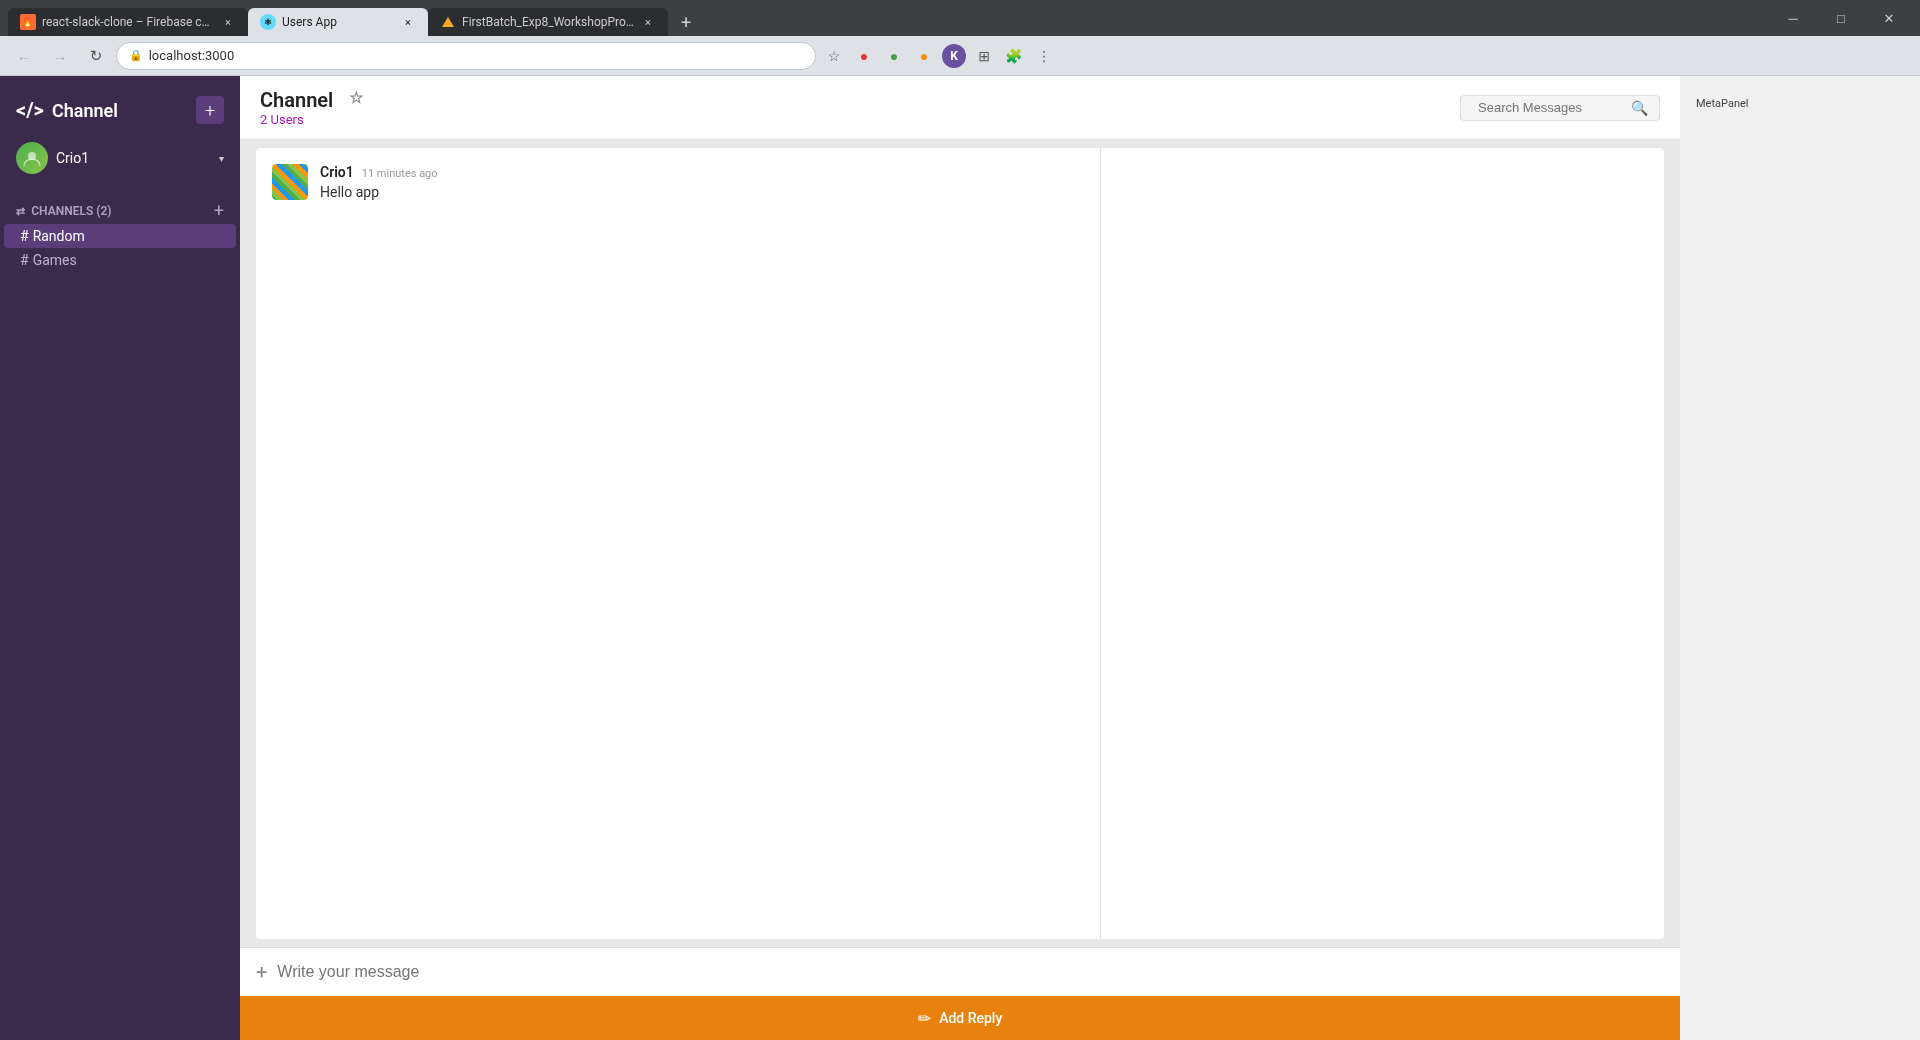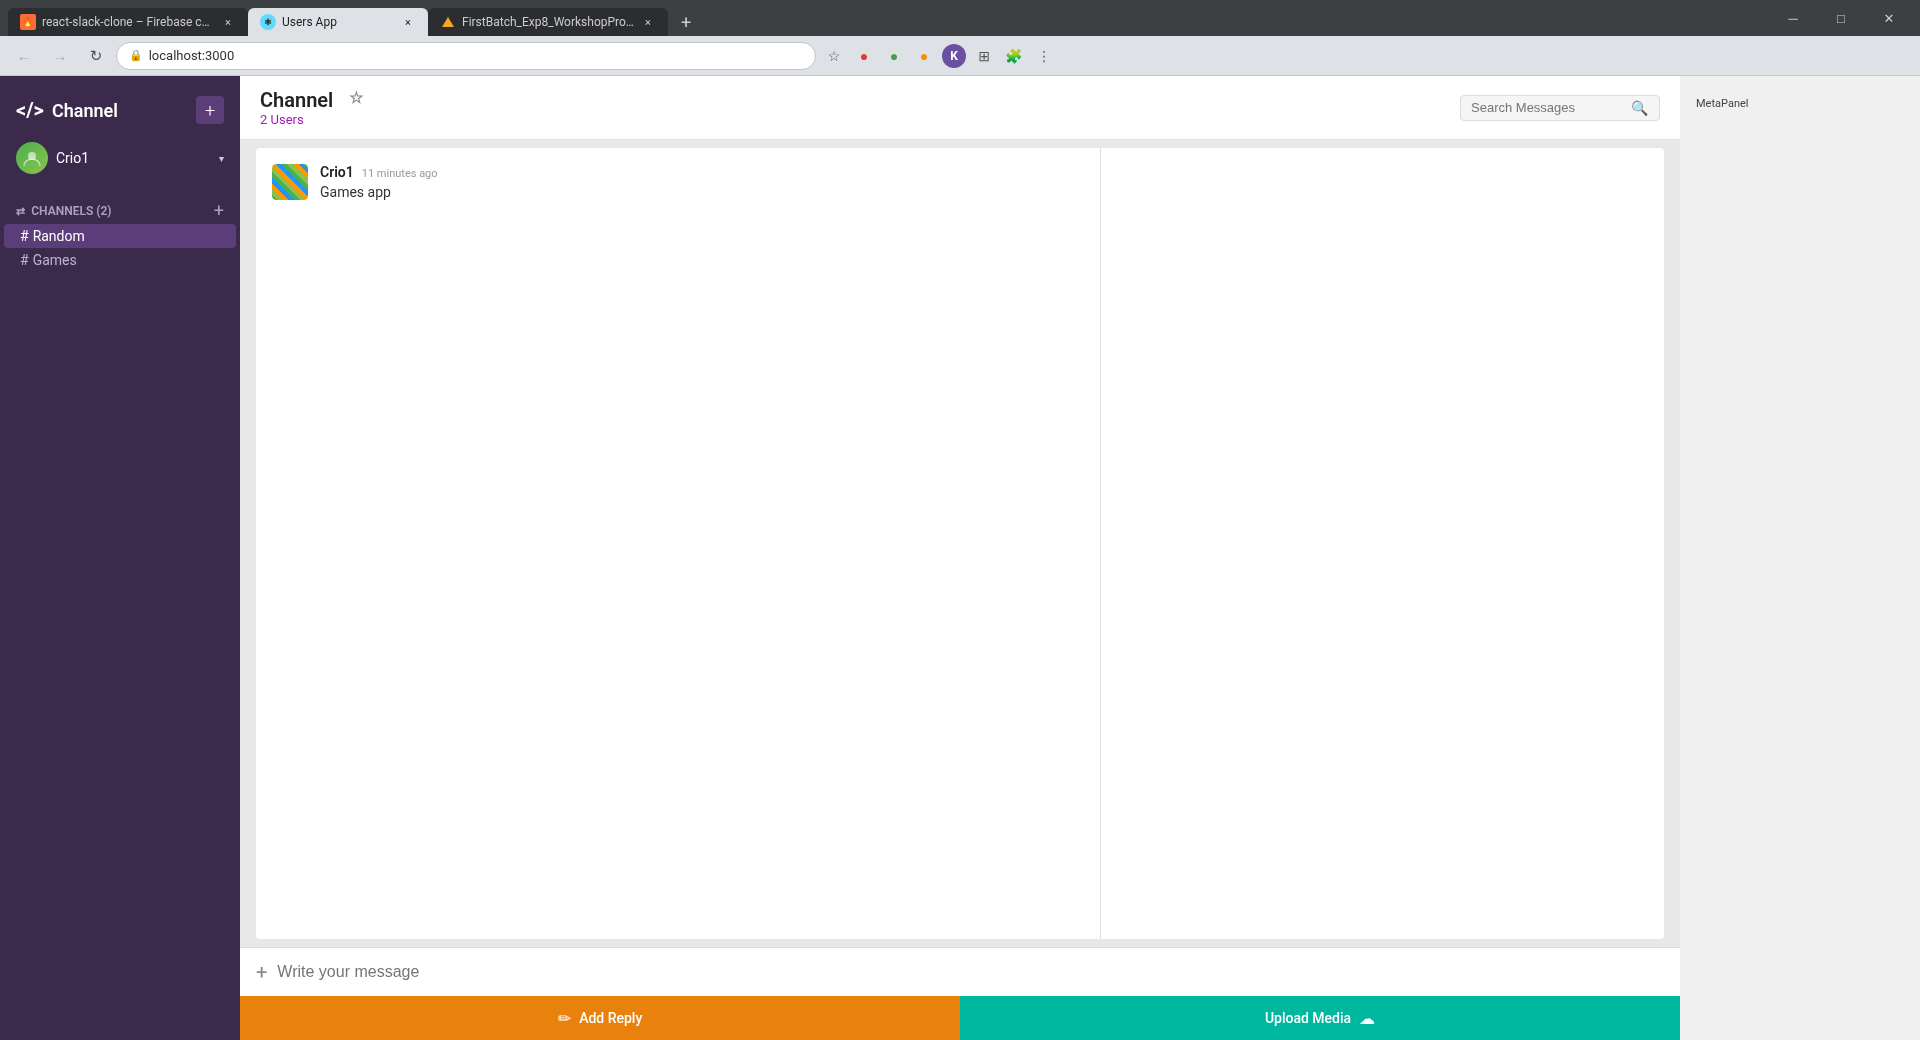--- a/index.html
+++ b/index.html
@@ -61,7 +61,7 @@
     .star-icon { color: #888; font-size: 16px; cursor: pointer; }
     .channel-users { font-size: 13px; color: #a21caf; }
     .search-box { display: flex; align-items: center; background: #f5f5f5; border: 1px solid #ddd; border-radius: 4px; padding: 4px 10px; gap: 6px; width: 200px; }
-    .search-input { border: none; background: transparent; outline: none; font-size: 13px; color: #333; width: 100%; }
+    .search-input { border: none; background: transparent; outline: none; font-size: 13px; color: #333; width: 100%; margin-left: 7px; }
     .search-icon { color: #888; font-size: 14px; }
 
     

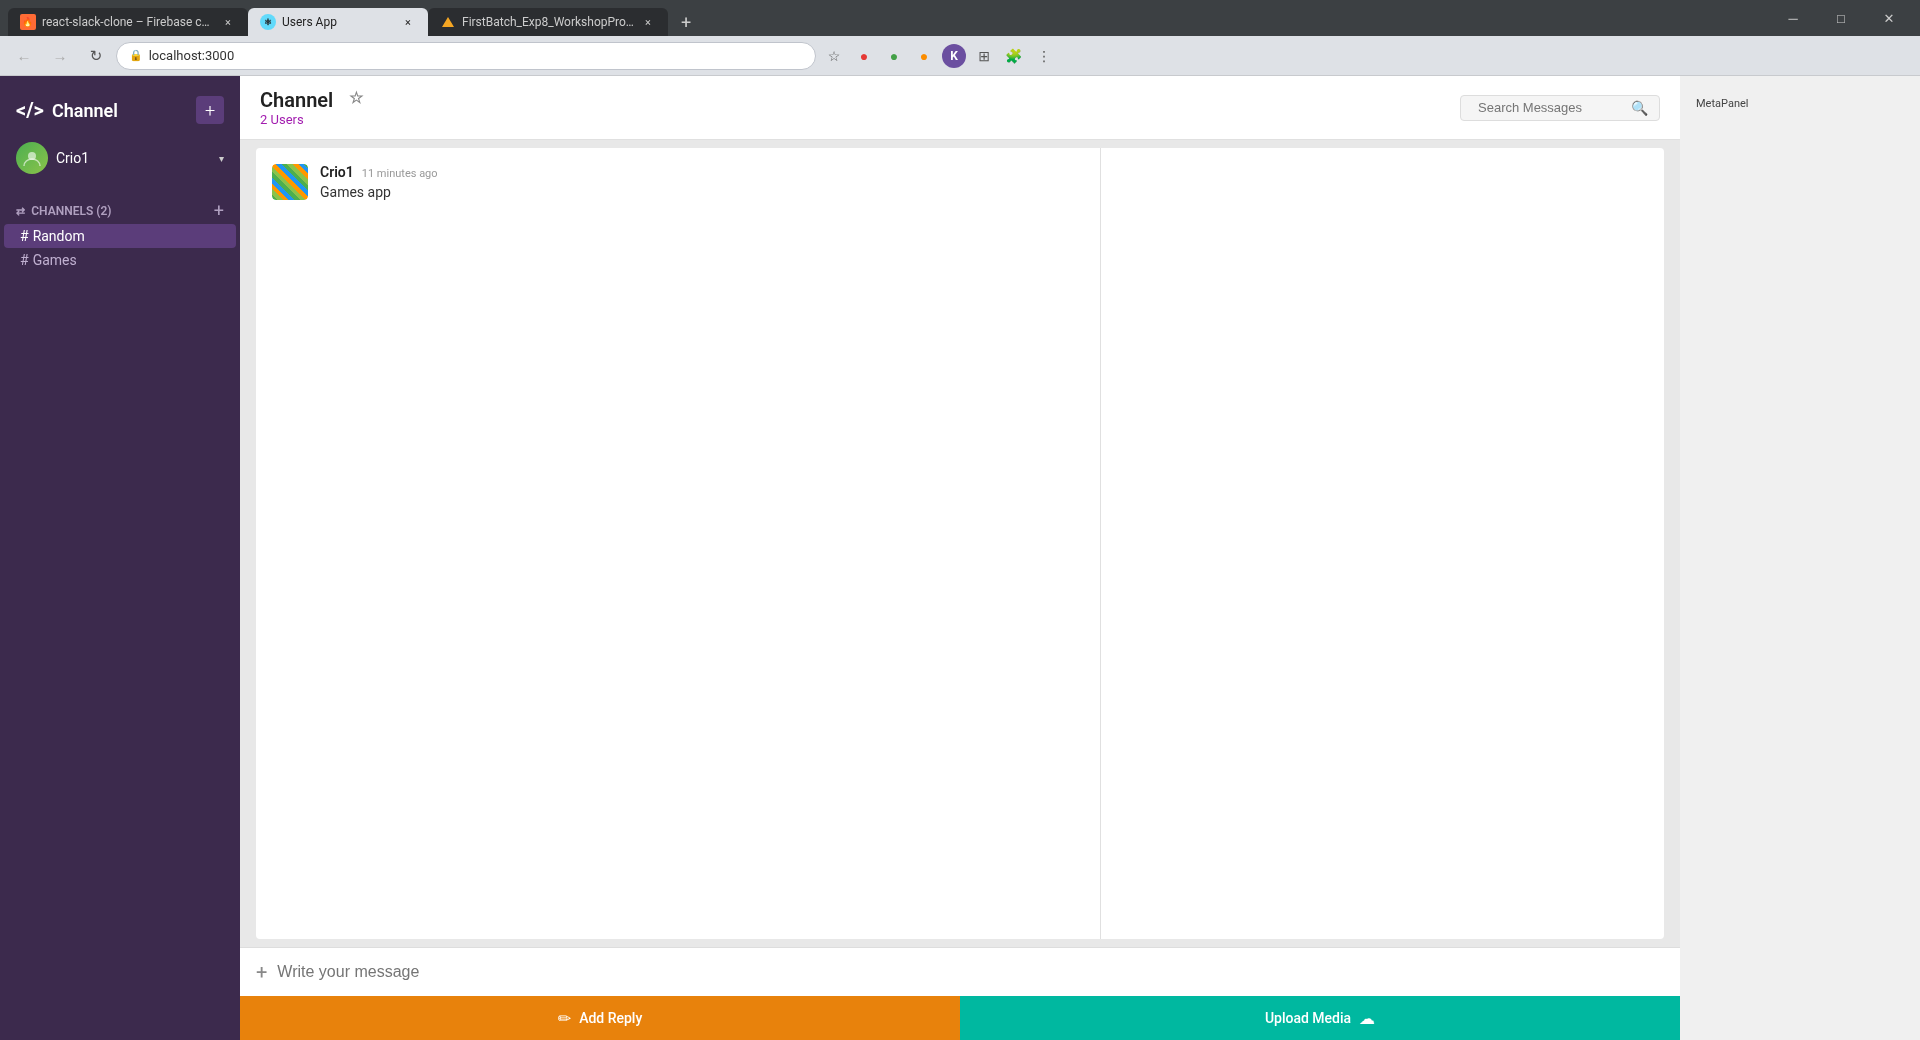--- a/index.html
+++ b/index.html
@@ -221,7 +221,7 @@
                   <span class="message-author">Crio1</span>
                   <span class="message-time">11 minutes ago</span>
                 </div>
-                <div class="message-text">Games app</div>
+                <div class="message-text">Hello app</div>
               </div>
             </div>
           </div>

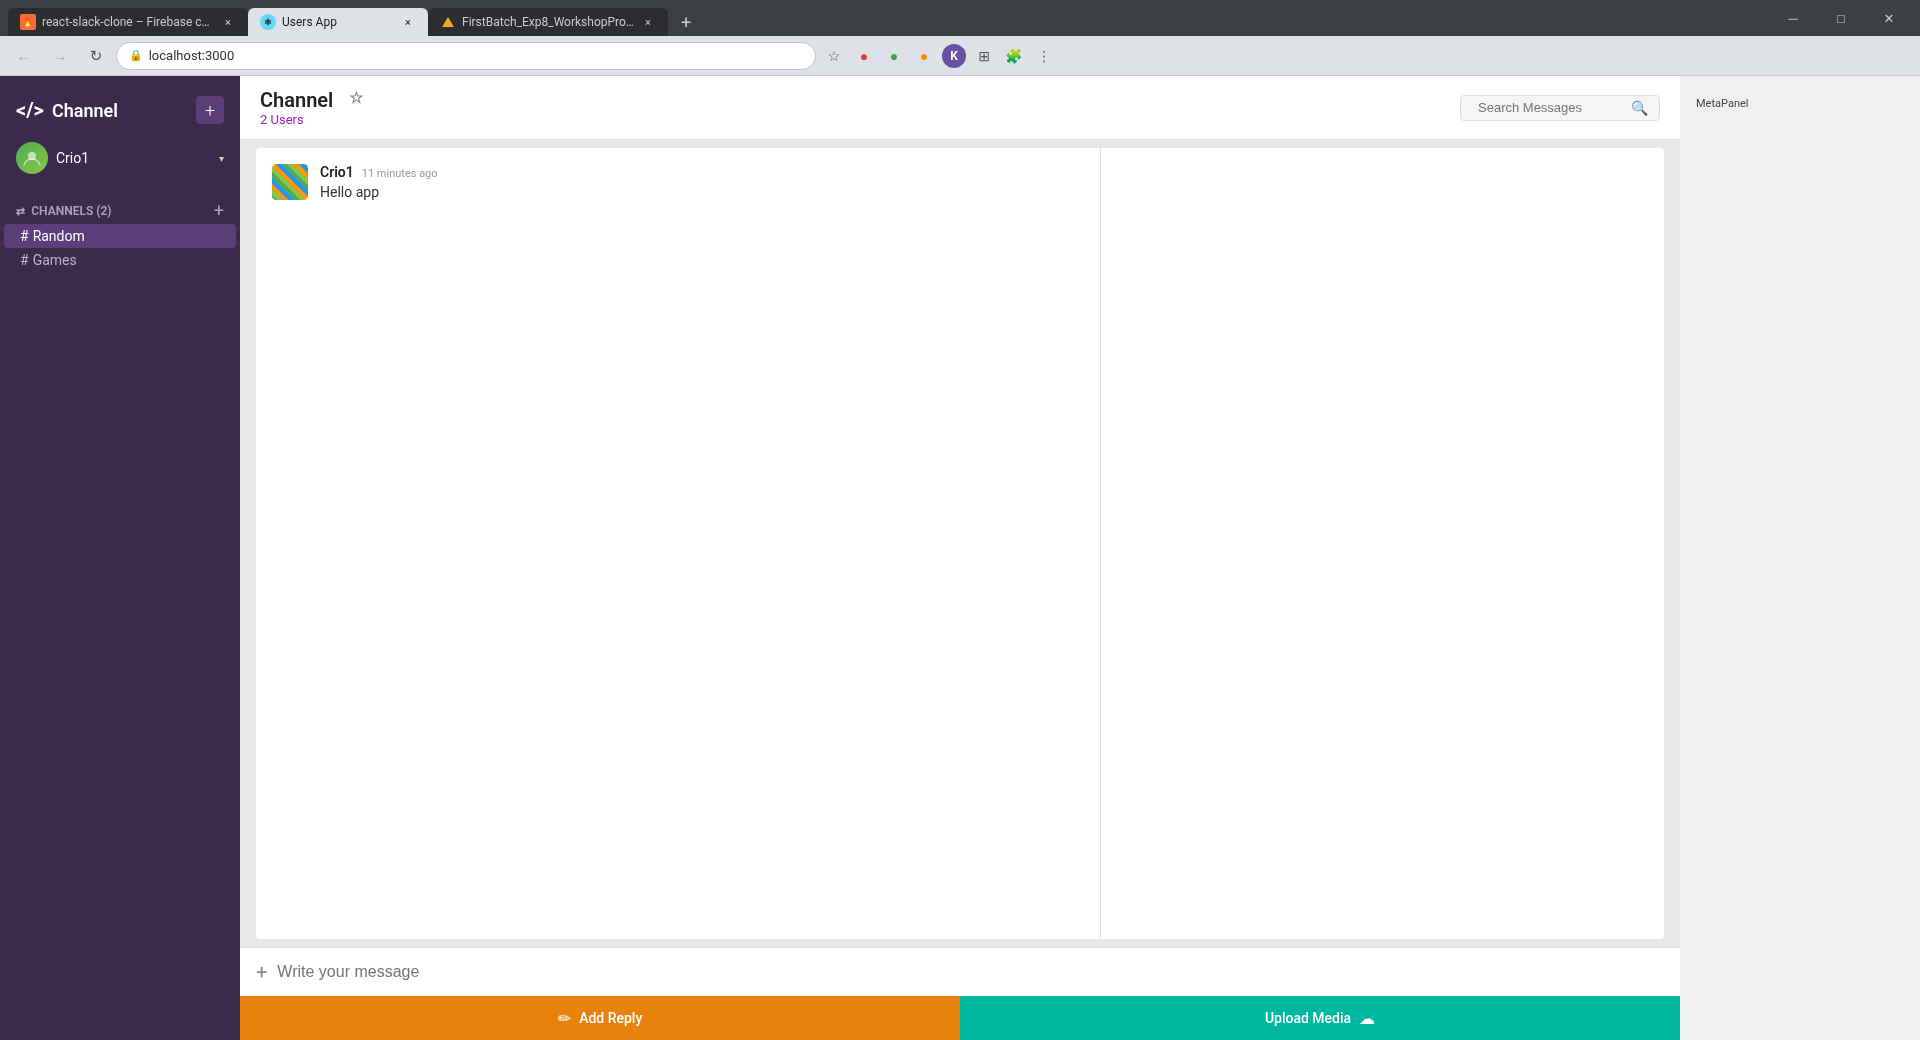--- a/index.html
+++ b/index.html
@@ -239,10 +239,6 @@
           <span class="icon">✏</span>
           <span>Add Reply</span>
         </div>
-        <div class="upload-media-btn">
-          <span>Upload Media</span>
-          <span class="icon">☁</span>
-        </div>
       </div>
     </div>
 

